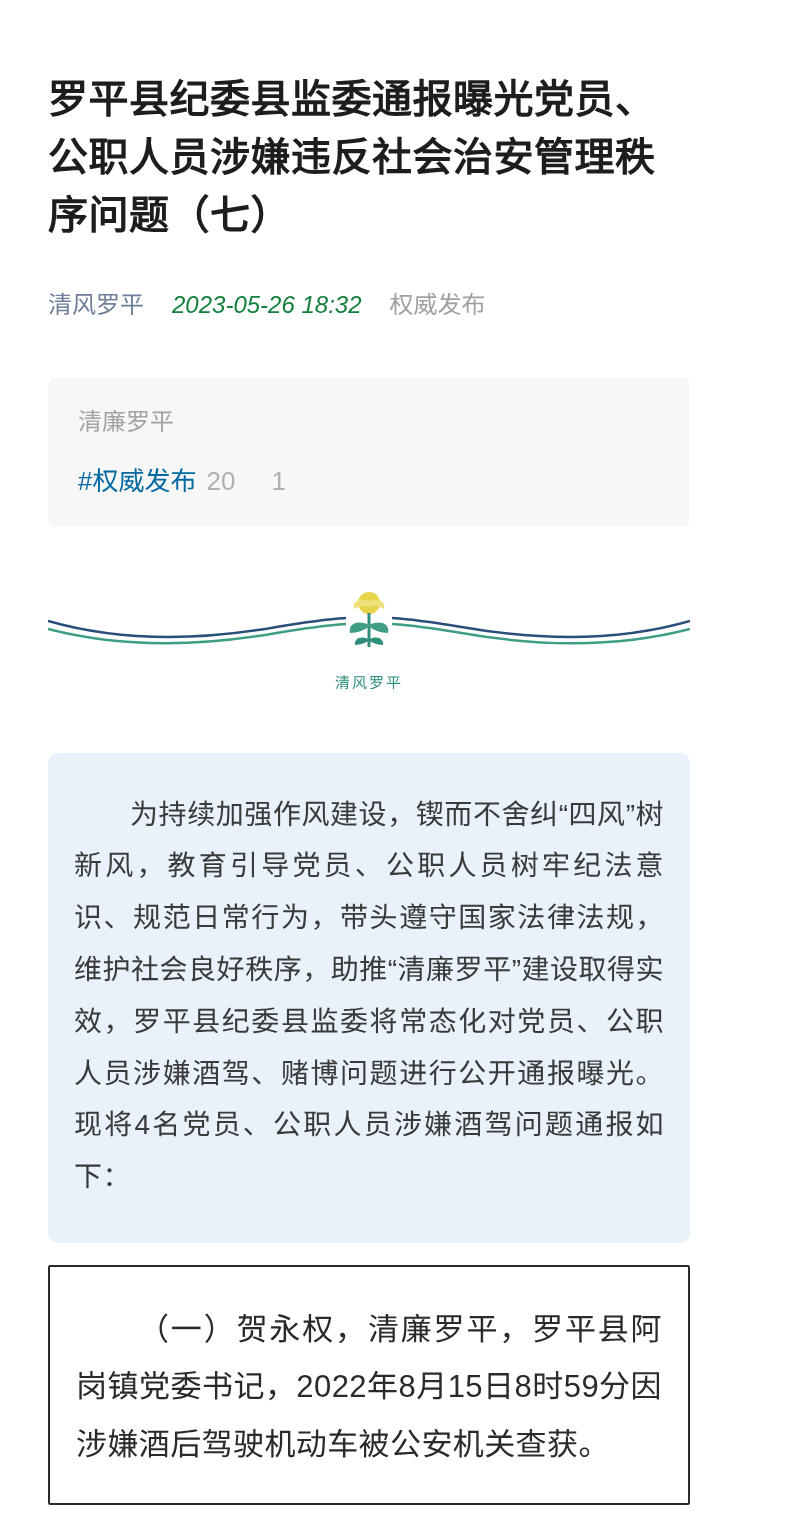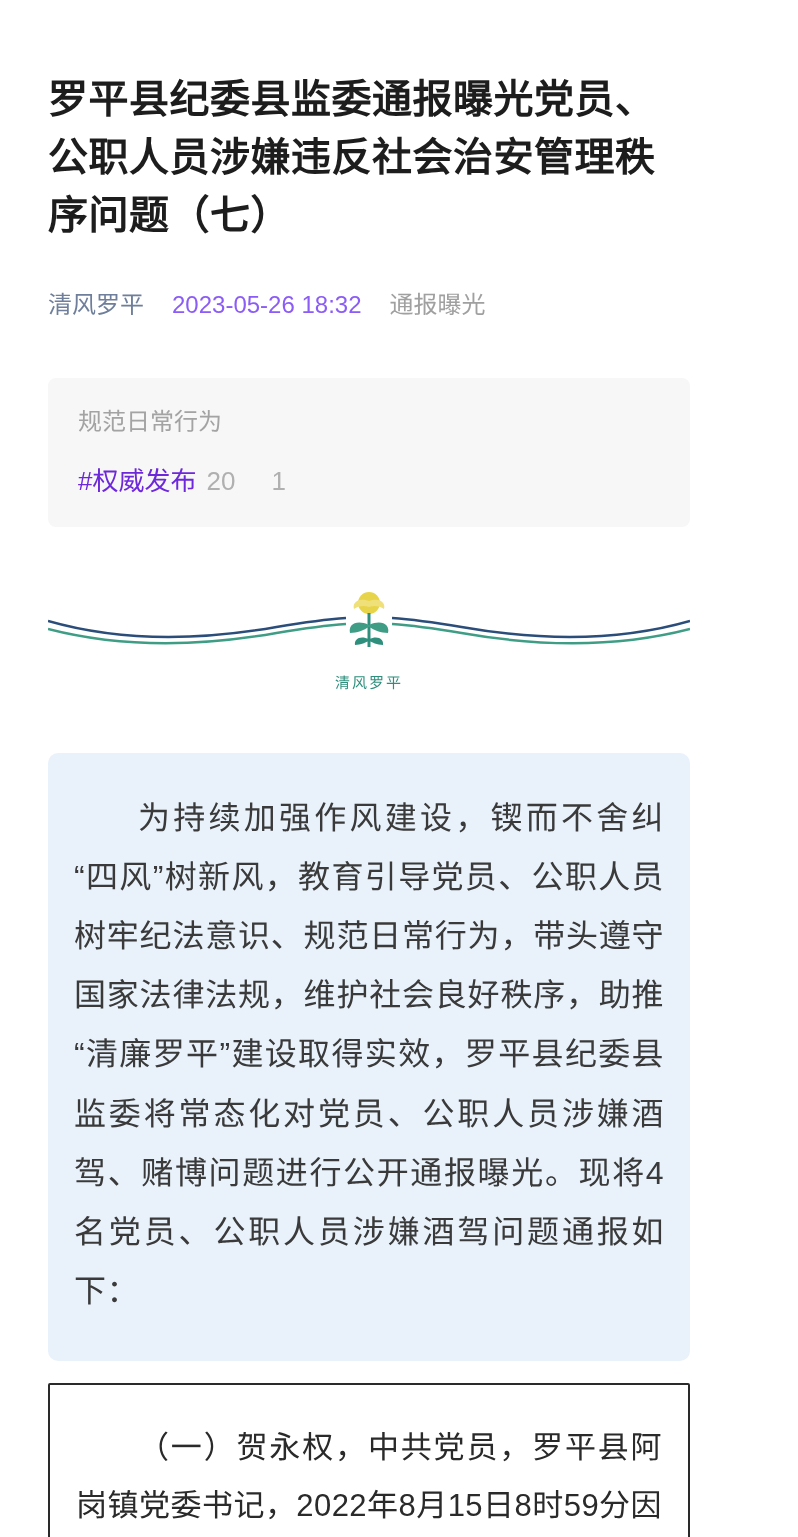--- a/index.html
+++ b/index.html
@@ -51,7 +51,8 @@
   }
   .meta-date {
     margin-right: 28px;
-    color: #8b5cf6;
+    color: #15803d;
+    font-style: italic;
   }
   .meta-location {
     color: #a0a0a0;

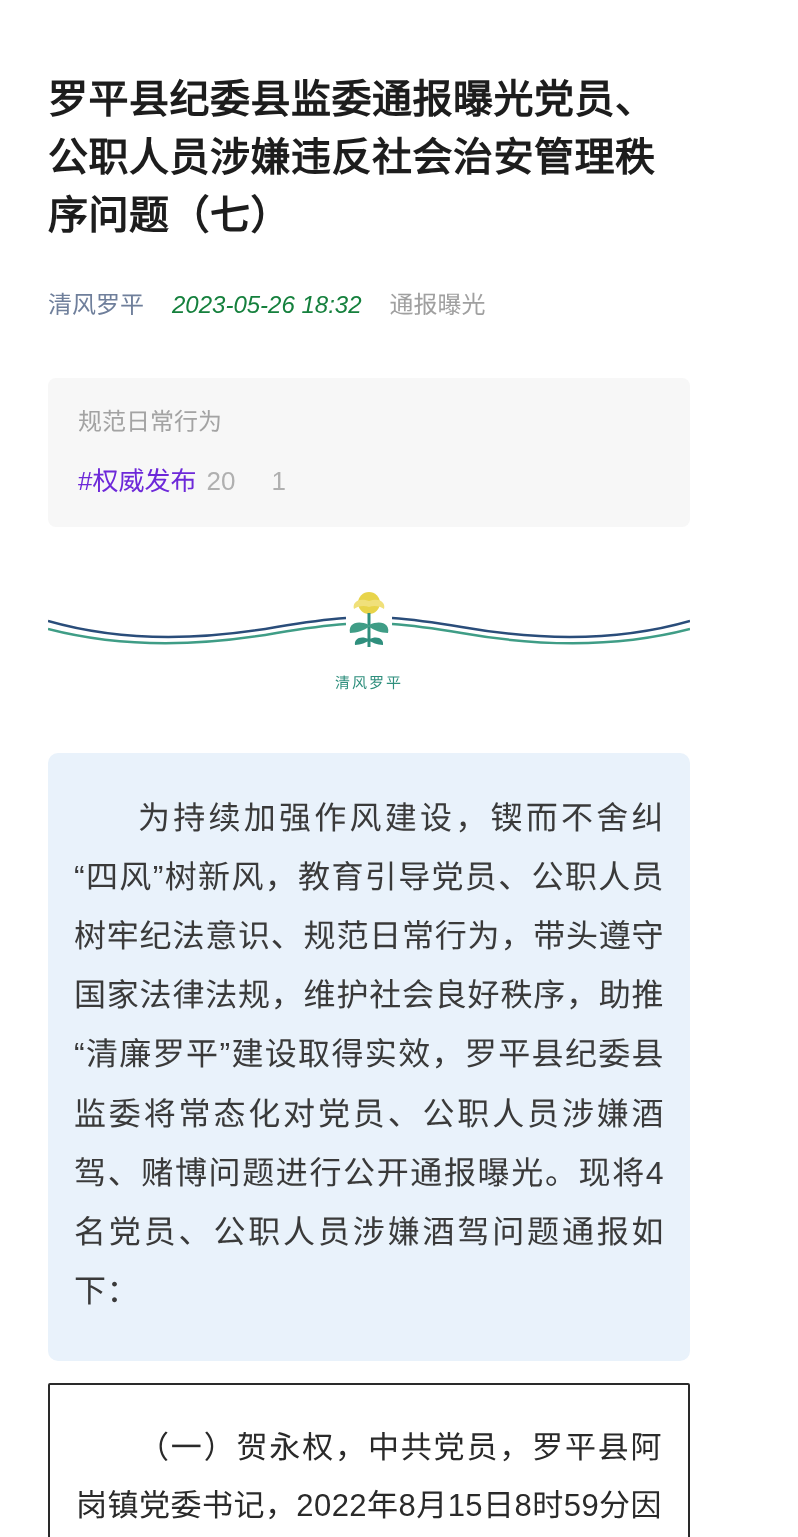--- a/index.html
+++ b/index.html
@@ -174,7 +174,7 @@
   <div class="meta-row">
     <span class="meta-account">清风罗平</span>
     <span class="meta-date">2023-05-26 18:32</span>
-    <span class="meta-location">通报曝光</span>
+    <span class="meta-location">权威发布</span>
   </div>
 
   <div class="collection-box">

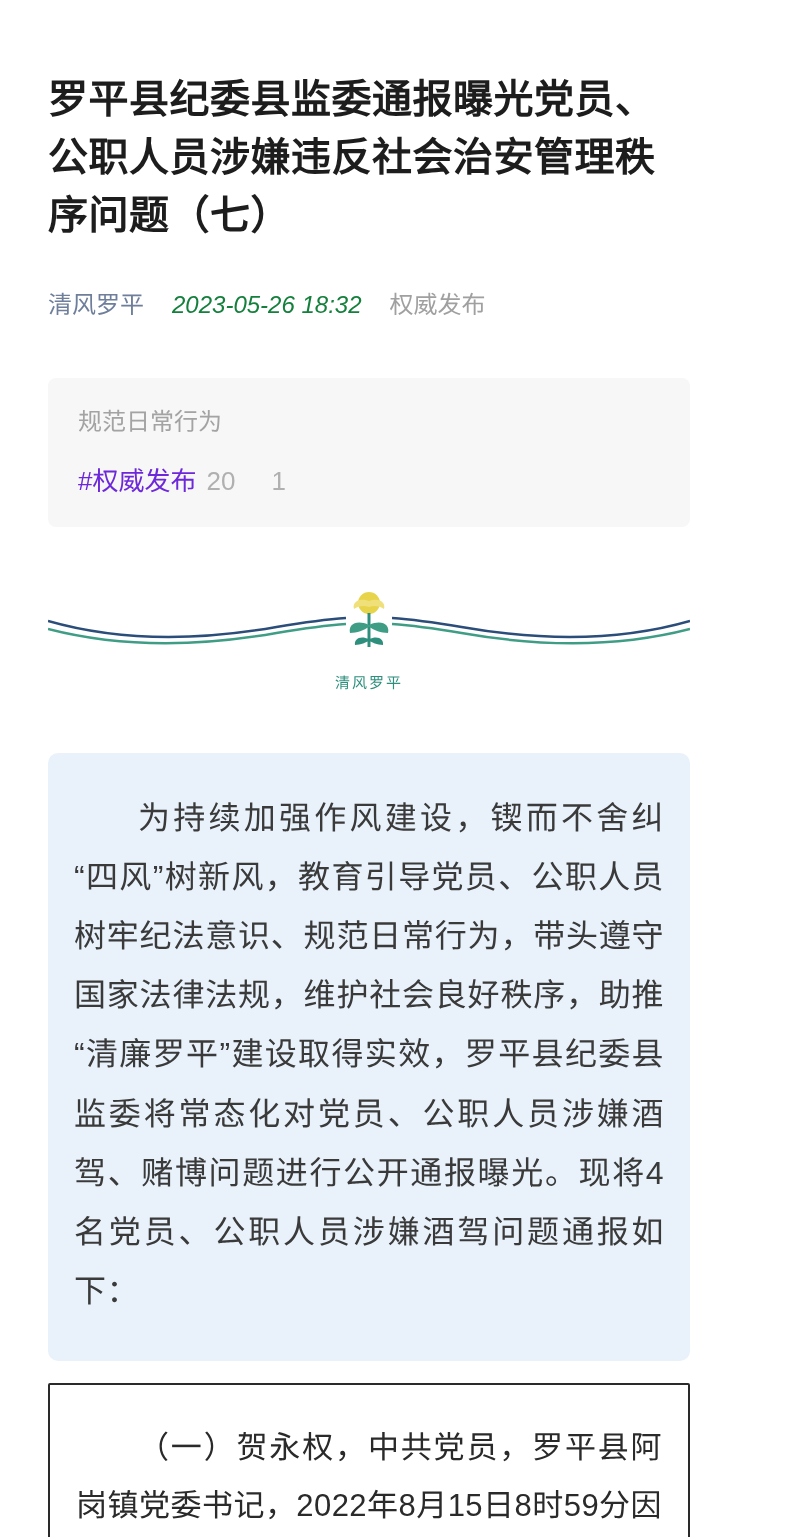--- a/index.html
+++ b/index.html
@@ -178,7 +178,7 @@
   </div>
 
   <div class="collection-box">
-    <div class="collection-title">规范日常行为</div>
+    <div class="collection-title">清廉罗平</div>
     <div class="collection-tags">
       <span class="tag-link">#权威发布</span>
       <span class="tag-count">20</span>

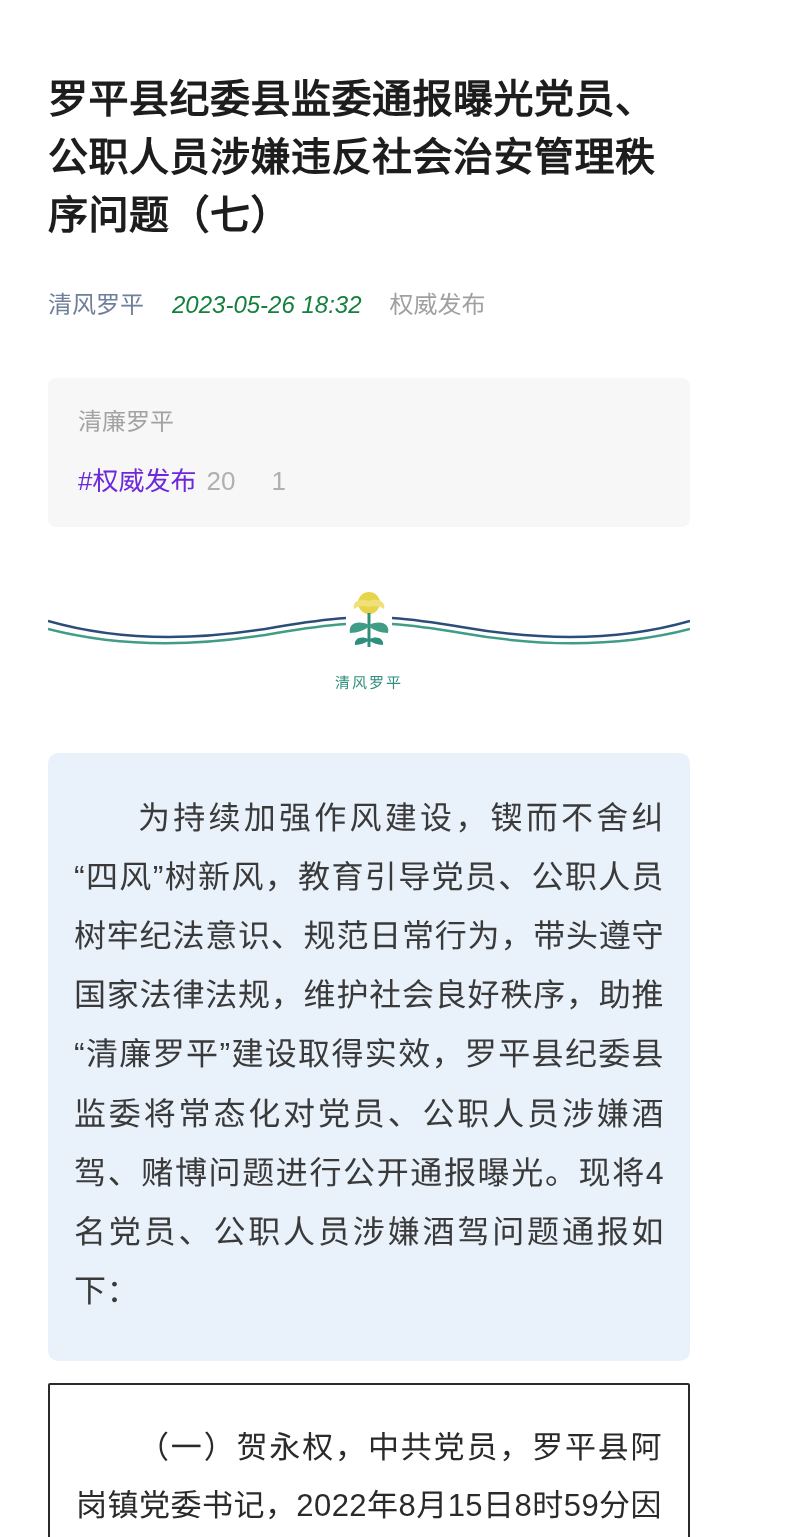--- a/index.html
+++ b/index.html
@@ -79,7 +79,7 @@
     flex-wrap: wrap;
   }
   .tag-link {
-    color: #6d28d9;
+    color: #0369a1;
     margin-right: 10px;
   }
   .tag-count {

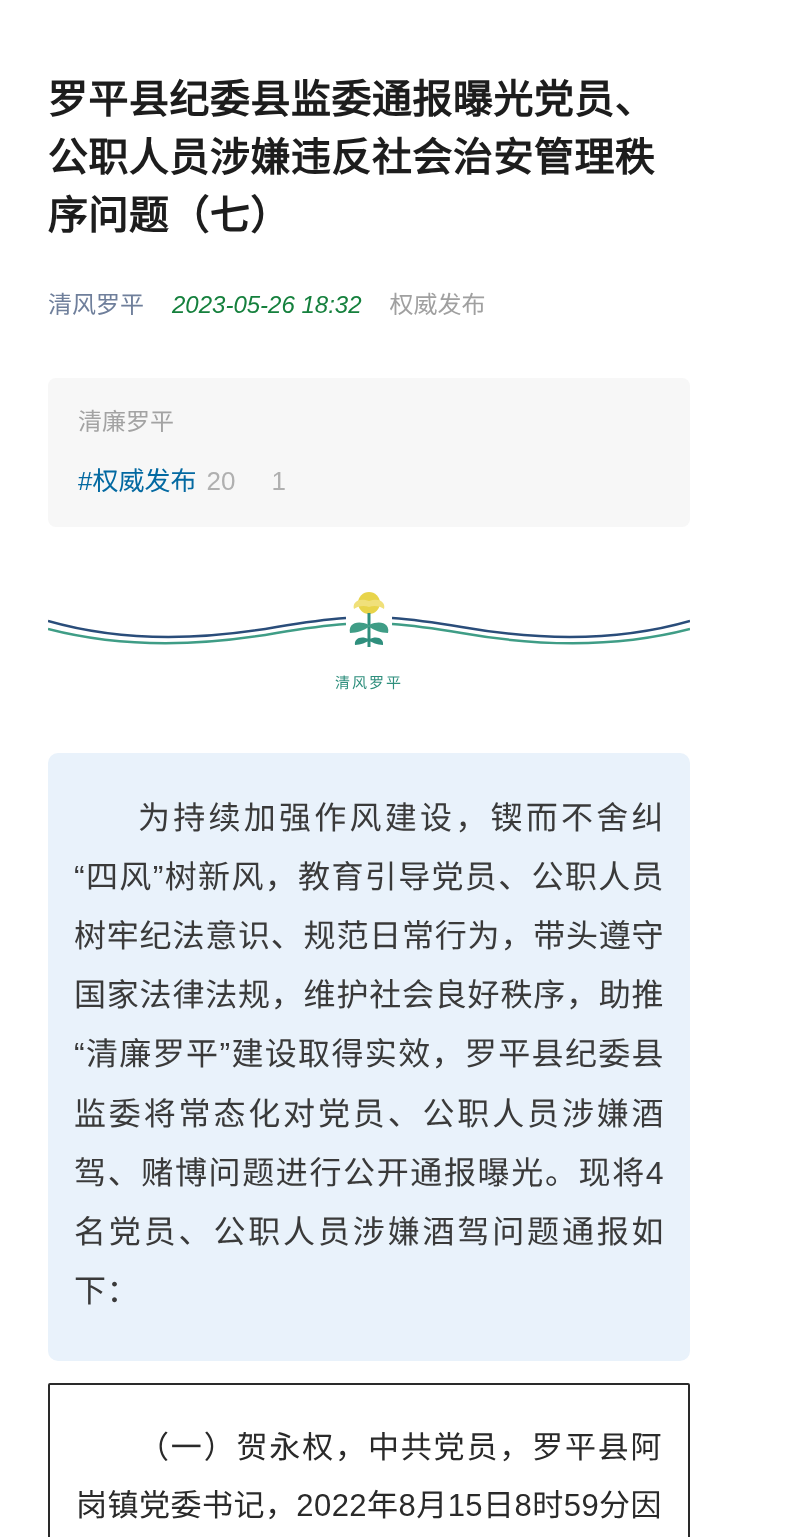--- a/index.html
+++ b/index.html
@@ -125,7 +125,7 @@
     box-sizing: border-box;
   }
   .intro-text {
-    font-size: 32px;
+    font-size: 28px;
     line-height: 1.85;
     color: #3a3a3a;
     text-align: justify;

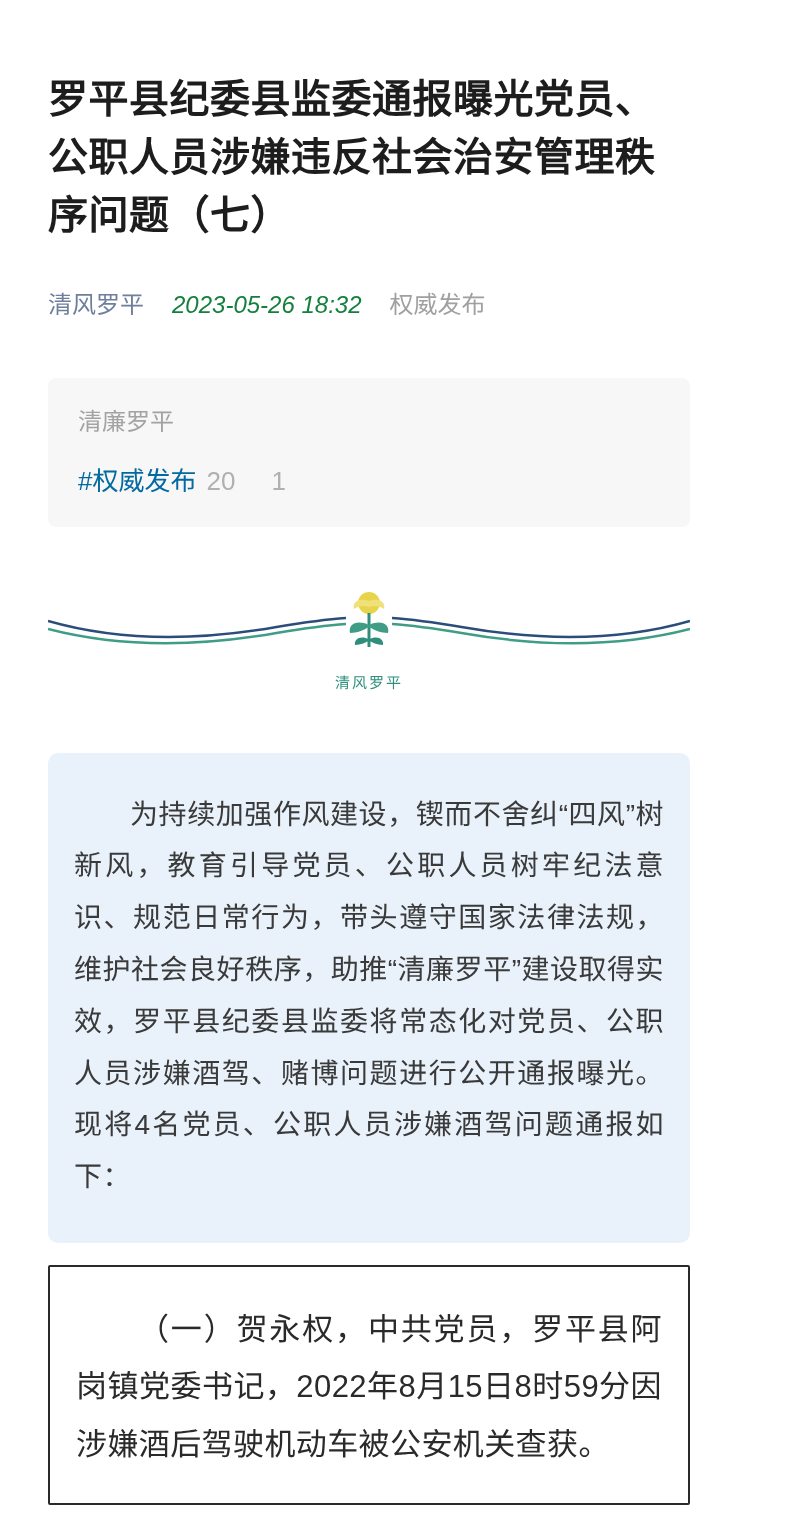--- a/index.html
+++ b/index.html
@@ -215,7 +215,7 @@
   </div>
 
   <div class="item-box">
-    <p class="item-text">（一）贺永权，中共党员，罗平县阿岗镇党委书记，2022年8月15日8时59分因涉嫌酒后驾驶机动车被公安机关查获。</p>
+    <p class="item-text">（一）贺永权，清廉罗平，罗平县阿岗镇党委书记，2022年8月15日8时59分因涉嫌酒后驾驶机动车被公安机关查获。</p>
   </div>
 
   <div class="home-indicator"></div>

